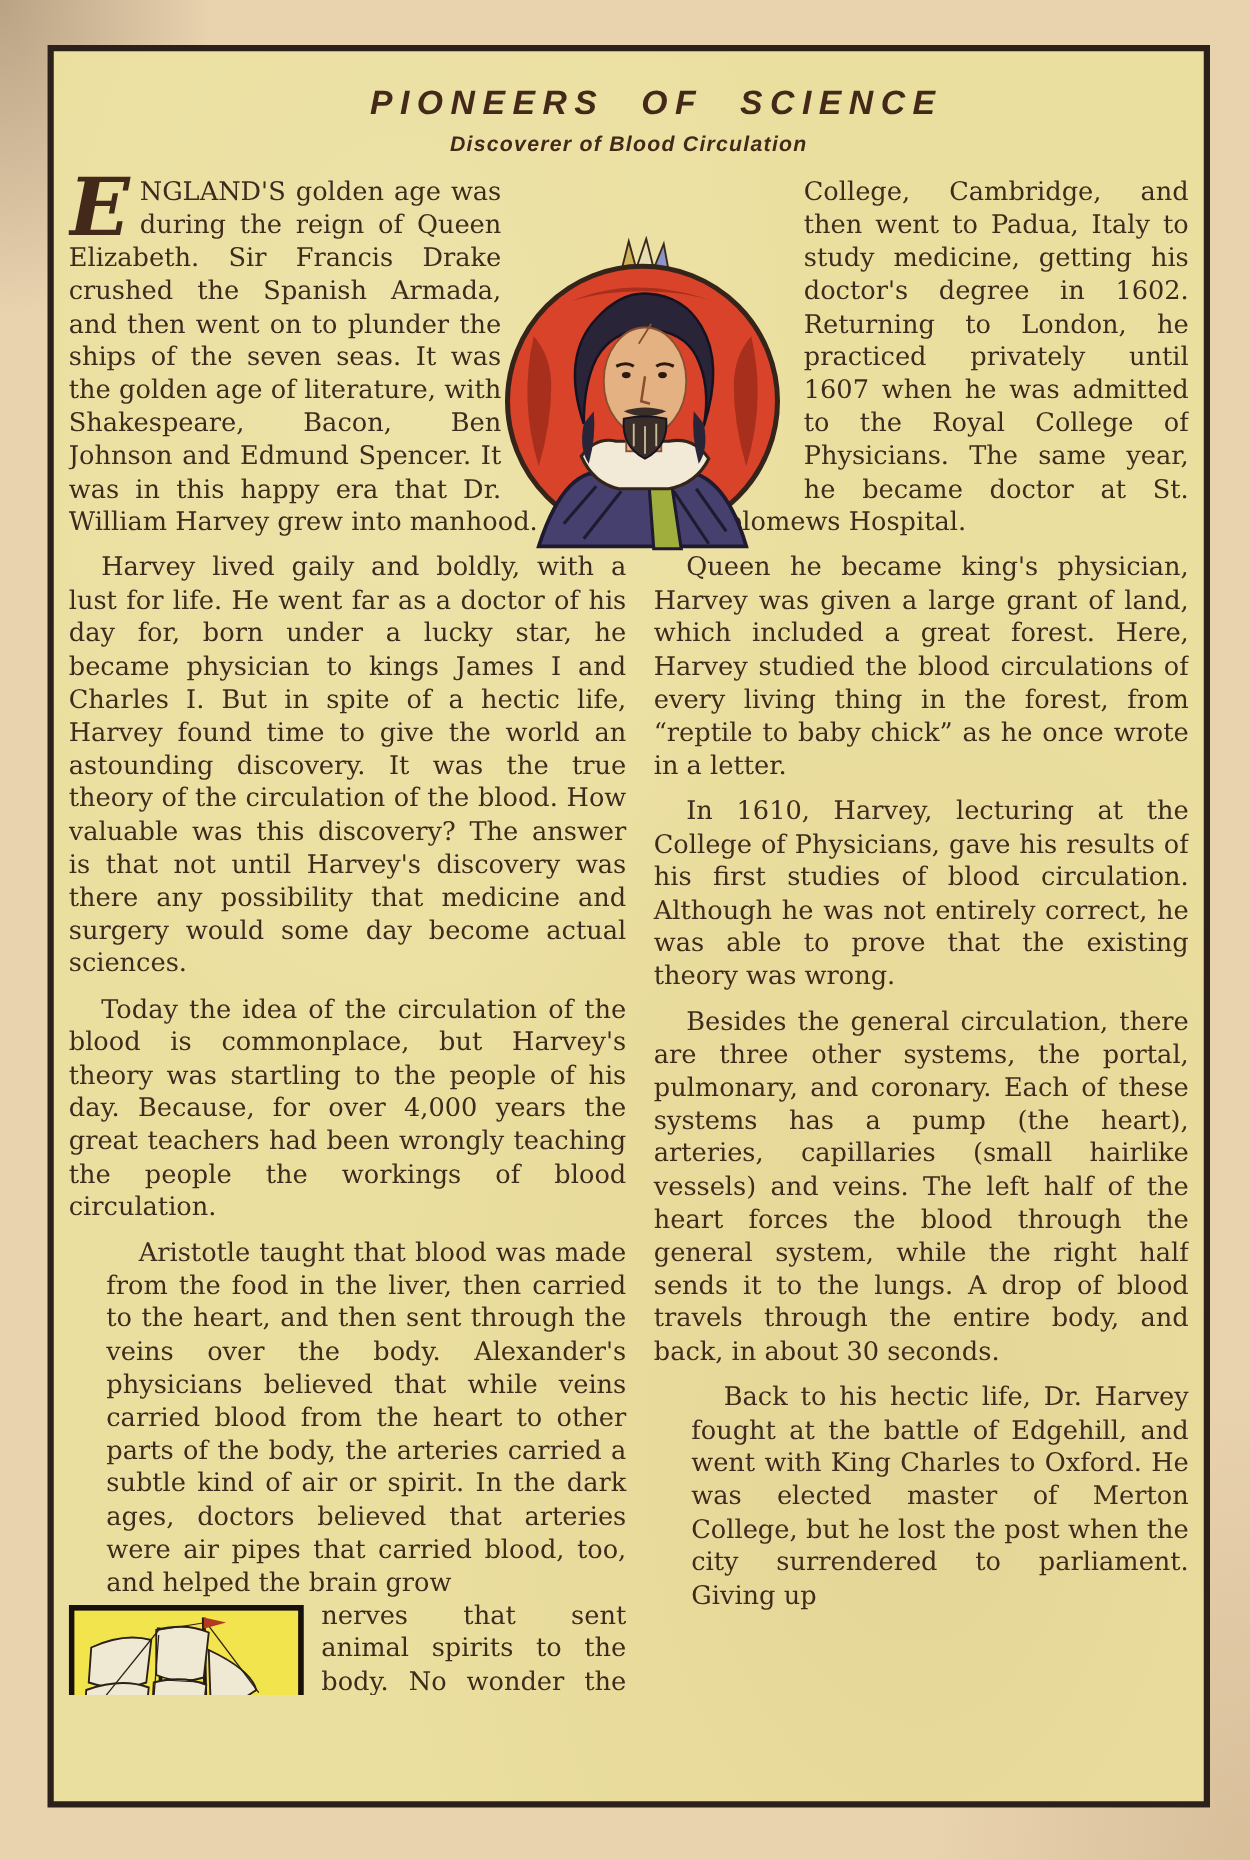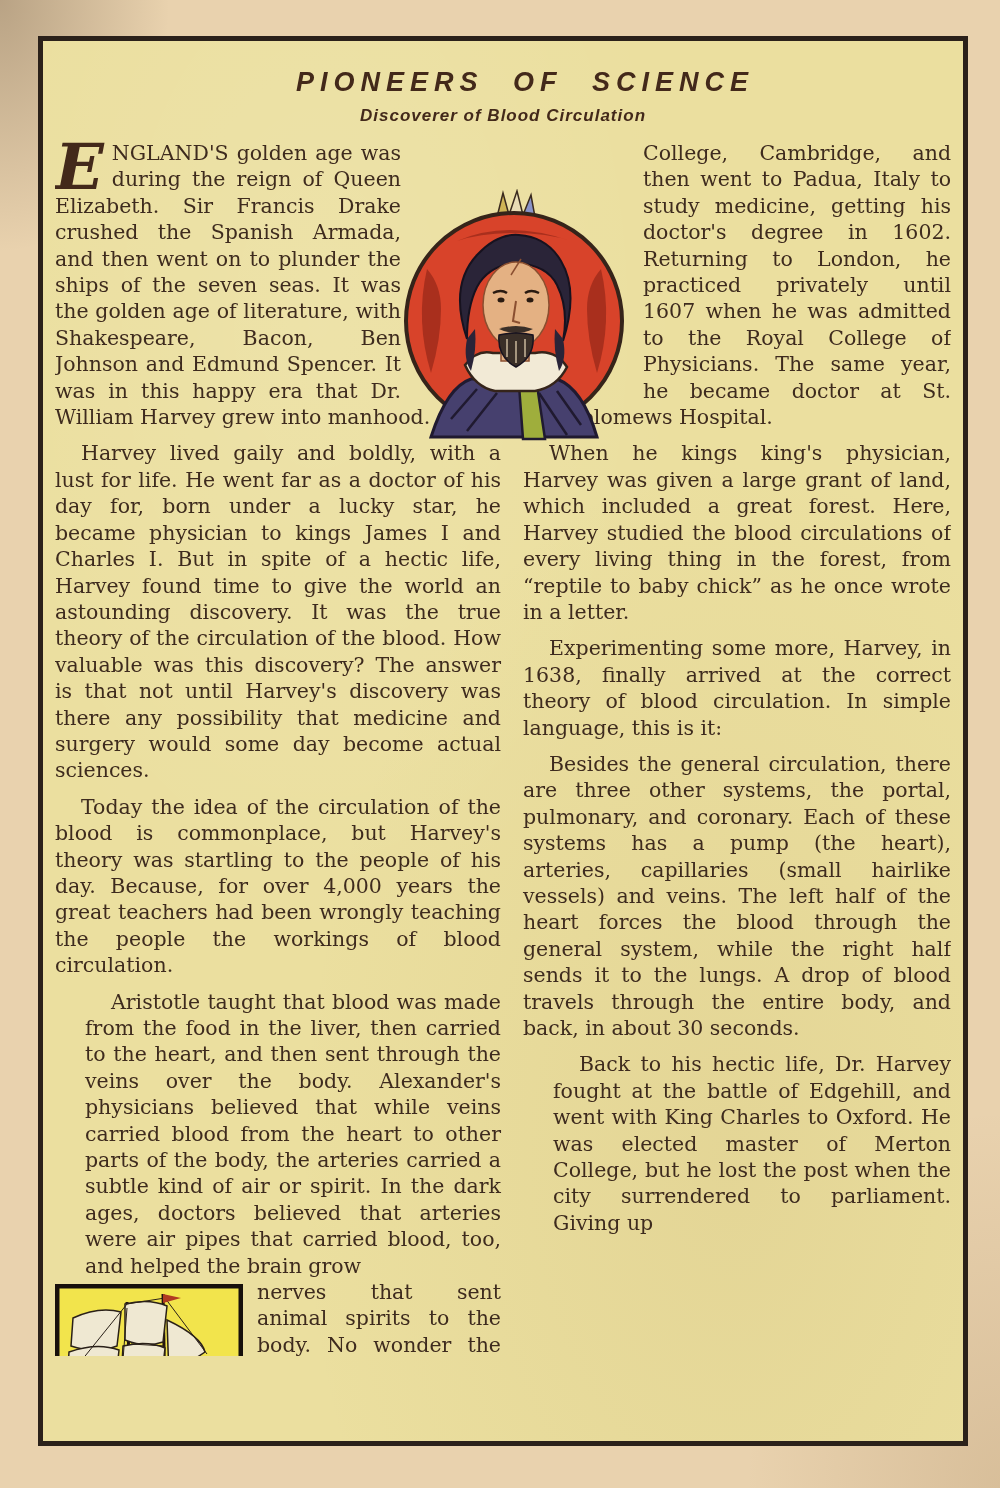--- a/index.html
+++ b/index.html
@@ -164,7 +164,7 @@
         <p class="noindent">
           <span class="spacer-left"></span><span>College, Cambridge, and then went to Padua, Italy to study medicine, getting his doctor's degree in 1602. Returning to London, he practiced privately until 1607 when he was admitted to the Royal College of Physicians. The same year, he became doctor at St. Bartholomews Hospital.</span>
         </p>
-        <p><span>When he kings king's physician, Harvey was given a large grant of land, which included a great forest. Here, Harvey studied the blood circulations of every living thing in the forest, from “reptile to baby chick” as he once wrote in a letter.</span></p>
+        <p><span>Queen he became king's physician, Harvey was given a large grant of land, which included a great forest. Here, Harvey studied the blood circulations of every living thing in the forest, from “reptile to baby chick” as he once wrote in a letter.</span></p>
         <p><span>Experimenting some more, Harvey, in 1638, finally arrived at the correct theory of blood circulation. In simple language, this is it:</span></p>
         <p><span>Besides the general circulation, there are three other systems, the portal, pulmonary, and coronary. Each of these systems has a pump (the heart), arteries, capillaries (small hairlike vessels) and veins. The left half of the heart forces the blood through the general system, while the right half sends it to the lungs. A drop of blood travels through the entire body, and back, in about 30 seconds.</span></p>
         <p class="tight"><span>Back to his hectic life, Dr. Harvey fought at the battle of Edgehill, and went with King Charles to Oxford. He was elected master of Merton College, but he lost the post when the city surrendered to parliament. Giving up</span></p>

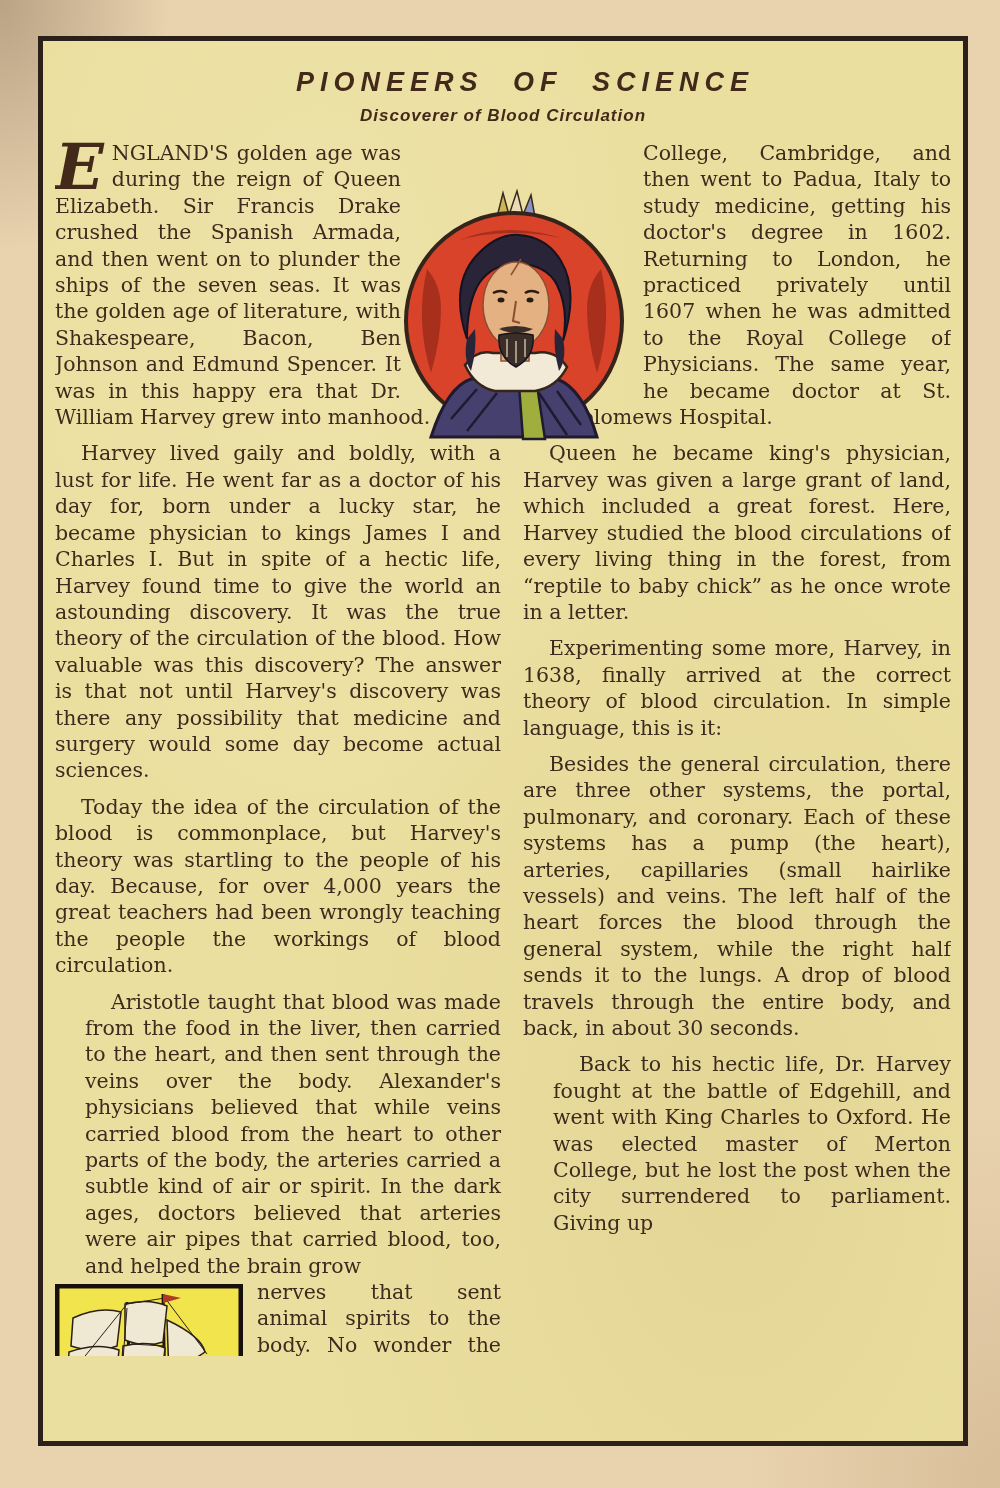--- a/index.html
+++ b/index.html
@@ -165,6 +165,7 @@
           <span class="spacer-left"></span><span>College, Cambridge, and then went to Padua, Italy to study medicine, getting his doctor's degree in 1602. Returning to London, he practiced privately until 1607 when he was admitted to the Royal College of Physicians. The same year, he became doctor at St. Bartholomews Hospital.</span>
         </p>
         <p><span>Queen he became king's physician, Harvey was given a large grant of land, which included a great forest. Here, Harvey studied the blood circulations of every living thing in the forest, from “reptile to baby chick” as he once wrote in a letter.</span></p>
+        <p><span>In 1610, Harvey, lecturing at the College of Physicians, gave his results of his first studies of blood circulation. Although he was not entirely correct, he was able to prove that the existing theory was wrong.</span></p>
         <p><span>Experimenting some more, Harvey, in 1638, finally arrived at the correct theory of blood circulation. In simple language, this is it:</span></p>
         <p><span>Besides the general circulation, there are three other systems, the portal, pulmonary, and coronary. Each of these systems has a pump (the heart), arteries, capillaries (small hairlike vessels) and veins. The left half of the heart forces the blood through the general system, while the right half sends it to the lungs. A drop of blood travels through the entire body, and back, in about 30 seconds.</span></p>
         <p class="tight"><span>Back to his hectic life, Dr. Harvey fought at the battle of Edgehill, and went with King Charles to Oxford. He was elected master of Merton College, but he lost the post when the city surrendered to parliament. Giving up</span></p>

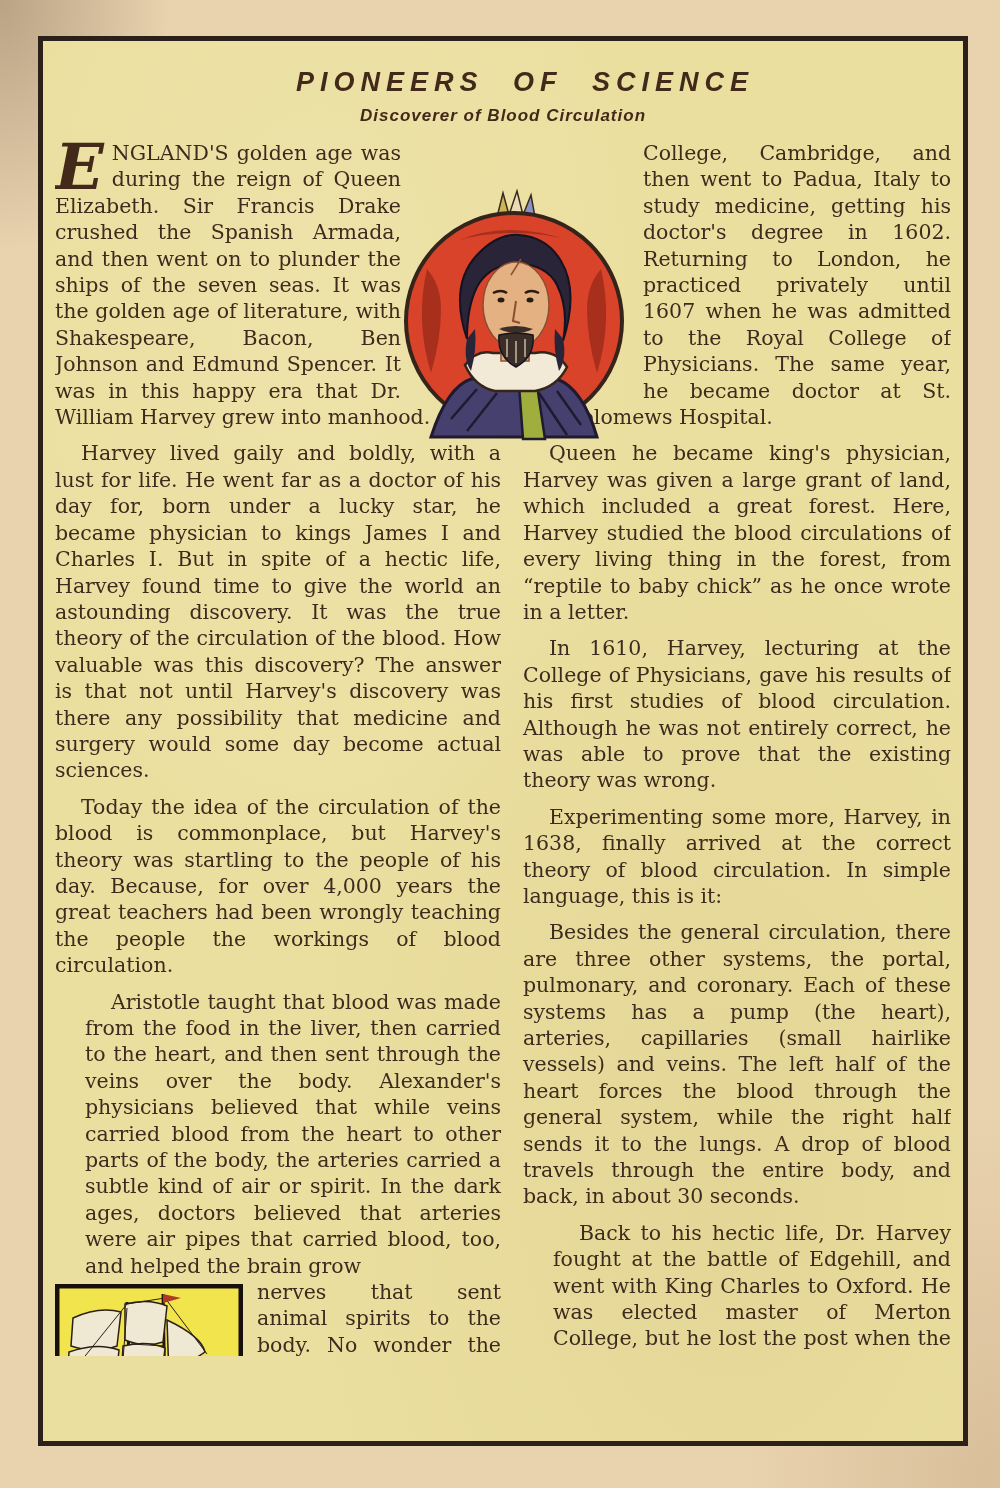--- a/index.html
+++ b/index.html
@@ -166,7 +166,6 @@
         </p>
         <p><span>Queen he became king's physician, Harvey was given a large grant of land, which included a great forest. Here, Harvey studied the blood circulations of every living thing in the forest, from “reptile to baby chick” as he once wrote in a letter.</span></p>
         <p><span>In 1610, Harvey, lecturing at the College of Physicians, gave his results of his first studies of blood circulation. Although he was not entirely correct, he was able to prove that the existing theory was wrong.</span></p>
-        <p><span>Experimenting some more, Harvey, in 1638, finally arrived at the correct theory of blood circulation. In simple language, this is it:</span></p>
         <p><span>Besides the general circulation, there are three other systems, the portal, pulmonary, and coronary. Each of these systems has a pump (the heart), arteries, capillaries (small hairlike vessels) and veins. The left half of the heart forces the blood through the general system, while the right half sends it to the lungs. A drop of blood travels through the entire body, and back, in about 30 seconds.</span></p>
         <p class="tight"><span>Back to his hectic life, Dr. Harvey fought at the battle of Edgehill, and went with King Charles to Oxford. He was elected master of Merton College, but he lost the post when the city surrendered to parliament. Giving up</span></p>
 

